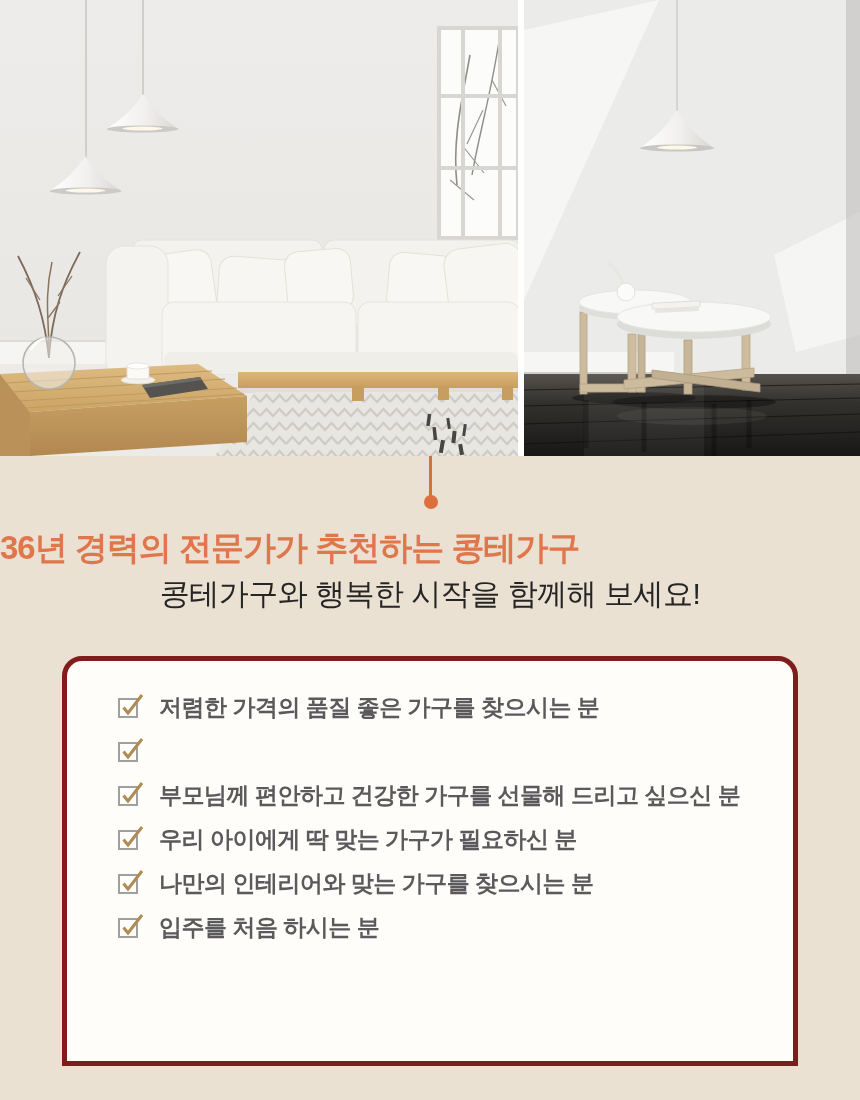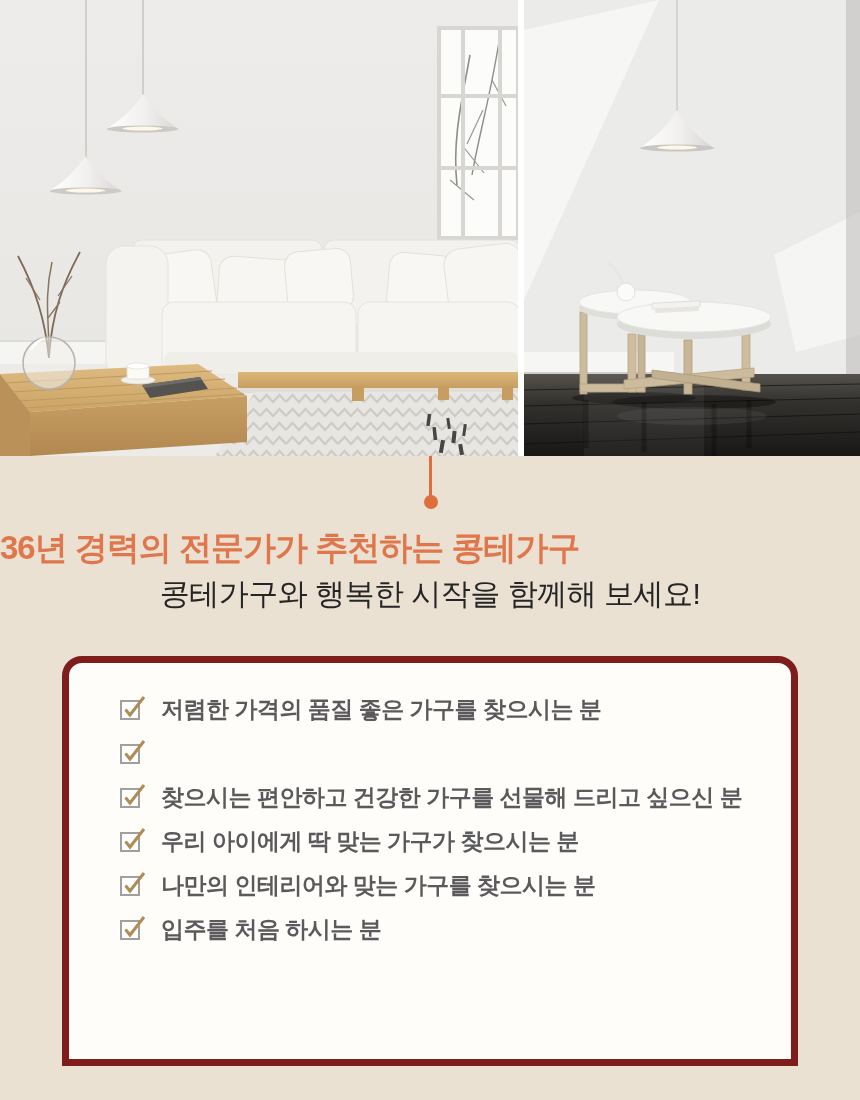--- a/index.html
+++ b/index.html
@@ -31,7 +31,7 @@
   
   .checklist-box{
     position:absolute;left:62px;top:656px;width:736px;height:410px;
-    box-sizing:border-box;border:7px solid #7f1d1d;border-radius:20px 20px 0 0;
+    box-sizing:border-box;border:5px solid #7f1d1d;border-radius:20px 20px 0 0;
     background:#fefdfa;
   }
   .checklist{

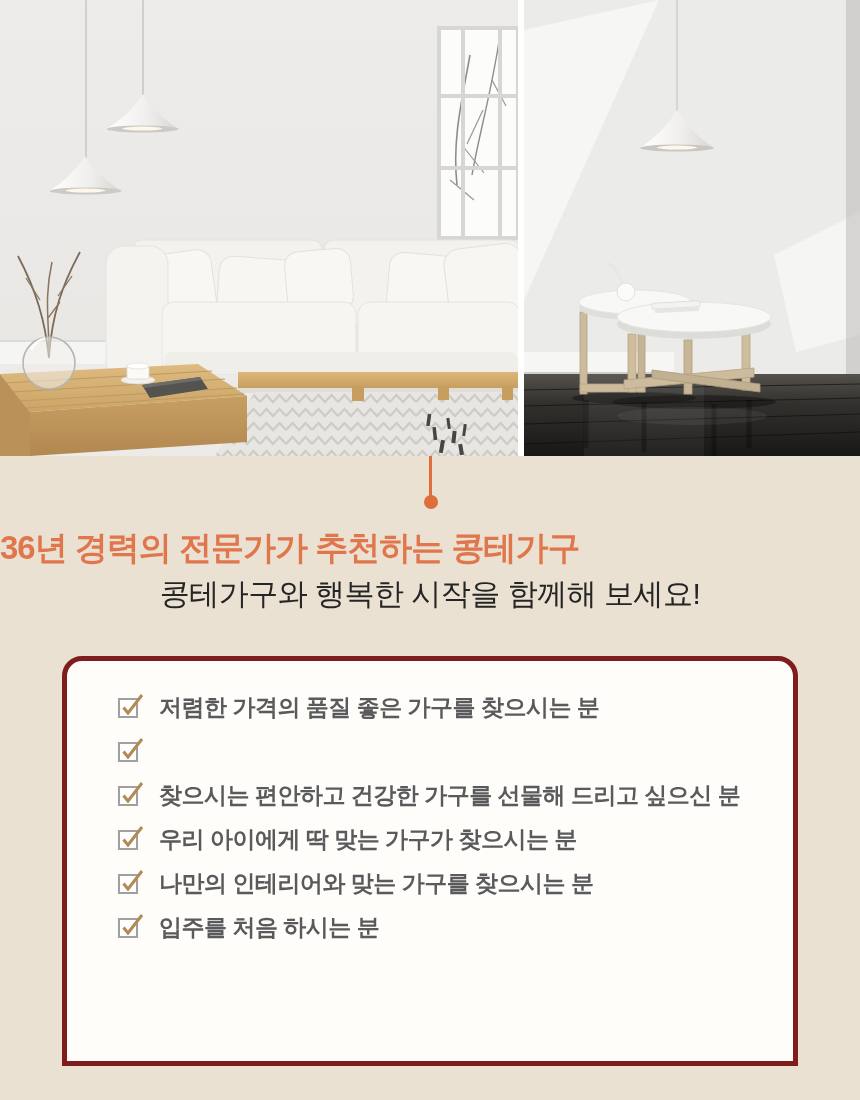--- a/index.html
+++ b/index.html
@@ -293,7 +293,7 @@
             <rect x="2" y="7" width="18" height="18" fill="#ffffff" stroke="#a0a09e" stroke-width="2"></rect>
             <path d="M6.5,15.5 L11,21 L25,3" stroke="#b18b54" stroke-width="3" fill="none"></path>
           </svg>
-        <span class="check-label">찾으시는 편안하고 건강한 가구를 선물해 드리고 싶으신 분</span>
+        <span class="check-label">부모님께 편안하고 건강한 가구를 선물해 드리고 싶으신 분</span>
       </li>
 
       <li>

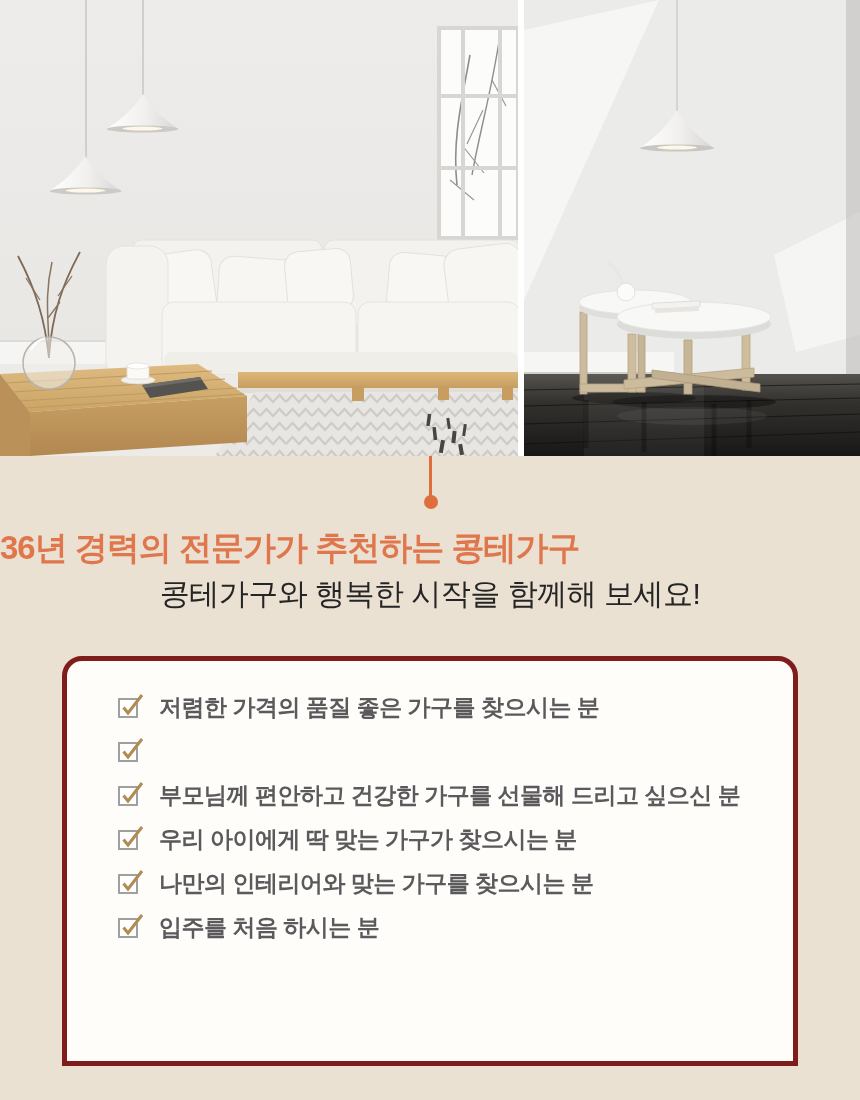--- a/index.html
+++ b/index.html
@@ -301,7 +301,7 @@
             <rect x="2" y="7" width="18" height="18" fill="#ffffff" stroke="#a0a09e" stroke-width="2"></rect>
             <path d="M6.5,15.5 L11,21 L25,3" stroke="#b18b54" stroke-width="3" fill="none"></path>
           </svg>
-        <span class="check-label">우리 아이에게 딱 맞는 가구가 찾으시는 분</span>
+        <span class="check-label">우리 아이에게 딱 맞는 가구가 필요하신 분</span>
       </li>
 
 

